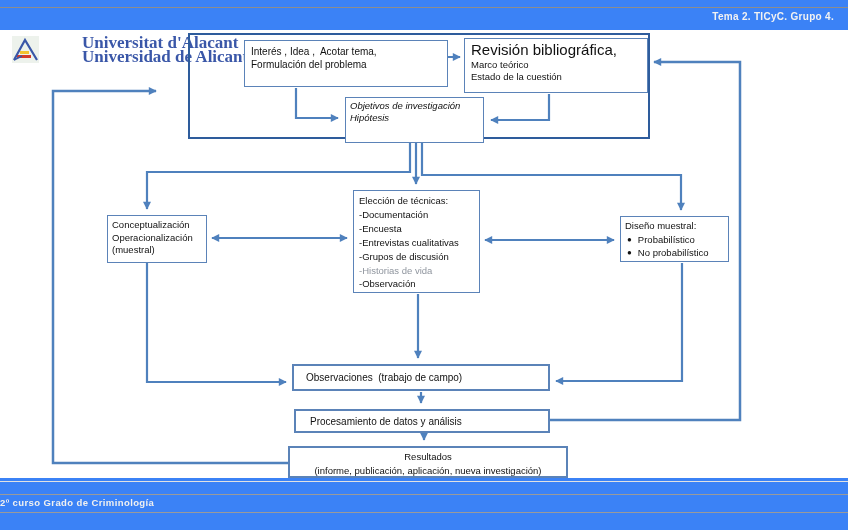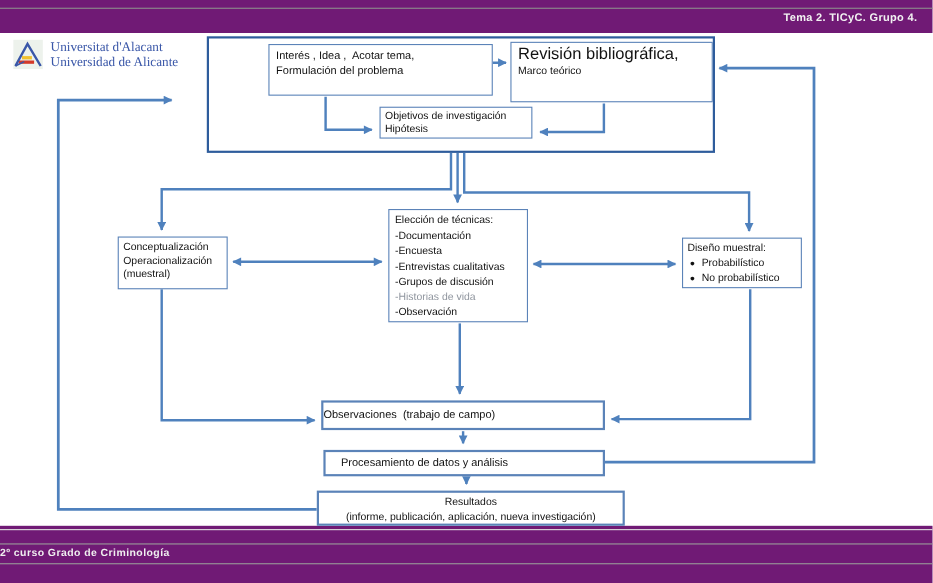--- a/index.html
+++ b/index.html
@@ -7,7 +7,7 @@
         font-family:"Liberation Sans",sans-serif;background:#ffffff;}
 
   
-  .bar{position:absolute;left:0;width:848px;background:#701a75;}
+  .bar{position:absolute;left:0;width:848px;background:#3b82f6;}
   #top-bar{top:0;height:30px;}
   #bottom-bar{top:478px;height:52px;}
   .bar-line{position:absolute;left:0;width:848px;height:1px;background:#9a9a9a;}

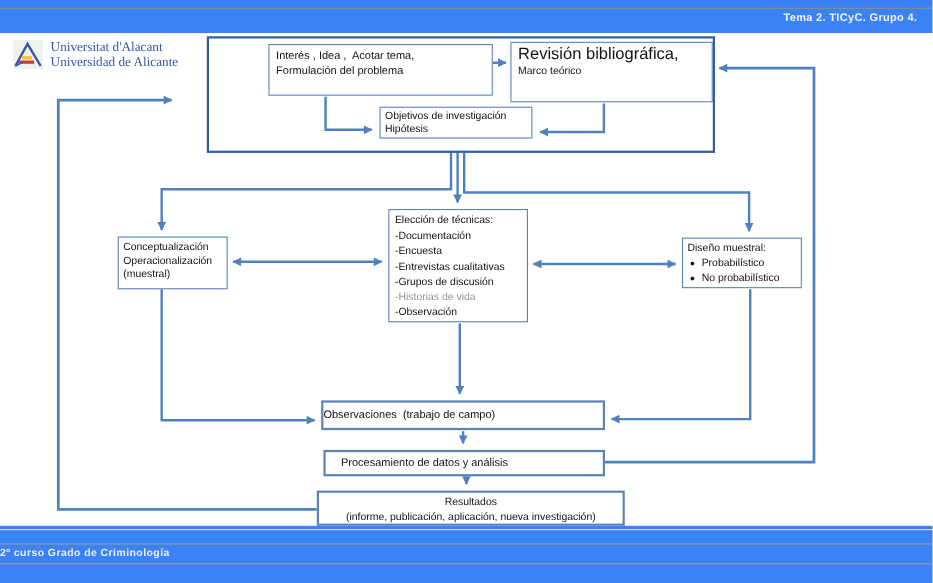--- a/index.html
+++ b/index.html
@@ -22,8 +22,8 @@
 
   
   #logo{position:absolute;top:36px;left:12px;display:flex;align-items:center;gap:7px;}
-  #logo-text{color:#3a57a8;font-family:"Liberation Serif",serif;font-size:12px;
-             font-weight:400;line-height:13.5px;white-space:nowrap;}
+  #logo-text{color:#3a57a8;font-family:"Liberation Serif",serif;font-size:17px;
+             font-weight:700;line-height:13.5px;white-space:nowrap;margin-left:36px;}
 
   
   .box{position:absolute;background:#ffffff;color:#111;z-index:2;box-sizing:border-box;

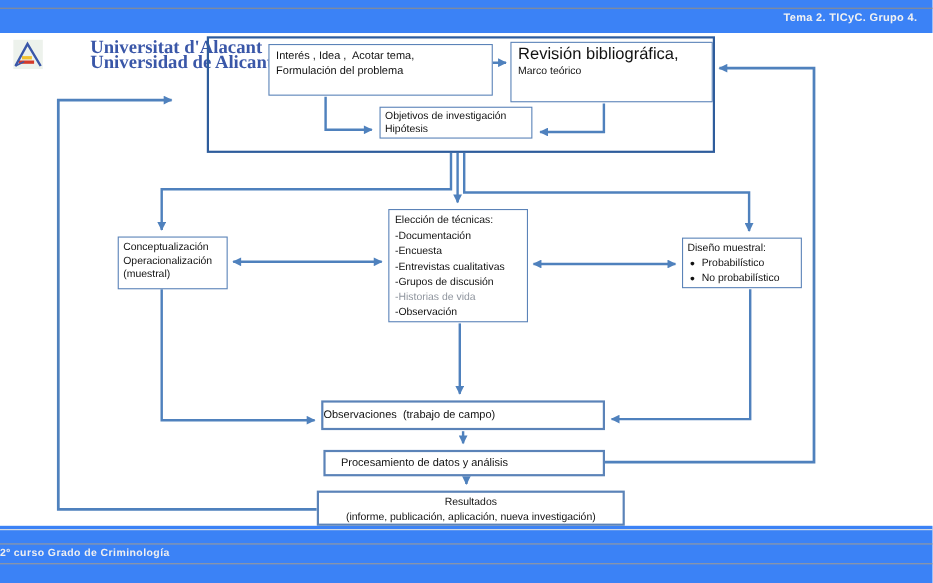--- a/index.html
+++ b/index.html
@@ -126,6 +126,7 @@
   <div id="box-revision" class="box thin">
     <div class="big">Revisión bibliográfica,</div>
     <div class="small">Marco teórico</div>
+    <div class="small">Estado de la cuestión</div>
   </div>
 
   <div id="box-objetivos" class="box thin">

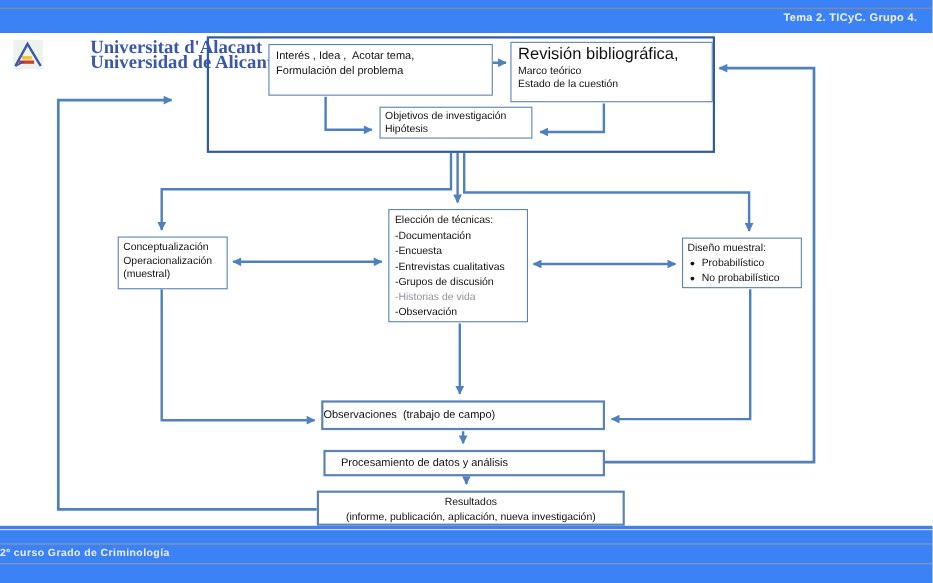--- a/index.html
+++ b/index.html
@@ -36,7 +36,7 @@
   #box-revision{left:464px;top:38px;width:184px;height:55px;padding:1px 6px;}
   #box-revision .big{font-size:15px;line-height:19px;}
   #box-revision .small{font-size:9.5px;line-height:12px;}
-  #box-objetivos{left:345px;top:97px;width:139px;height:29px;padding:2px 4px;}
+  #box-objetivos{left:345px;top:97px;width:139px;height:46px;padding:2px 4px;font-style:italic;}
   #box-concept{left:107px;top:215px;width:100px;height:48px;padding:3px 4px;line-height:12.5px;}
   #box-tecnicas{left:353px;top:190px;width:127px;height:103px;padding:3px 5px;line-height:13.9px;}
   #box-muestral{left:620px;top:216px;width:109px;height:46px;padding:2px 4px;line-height:13.5px;}

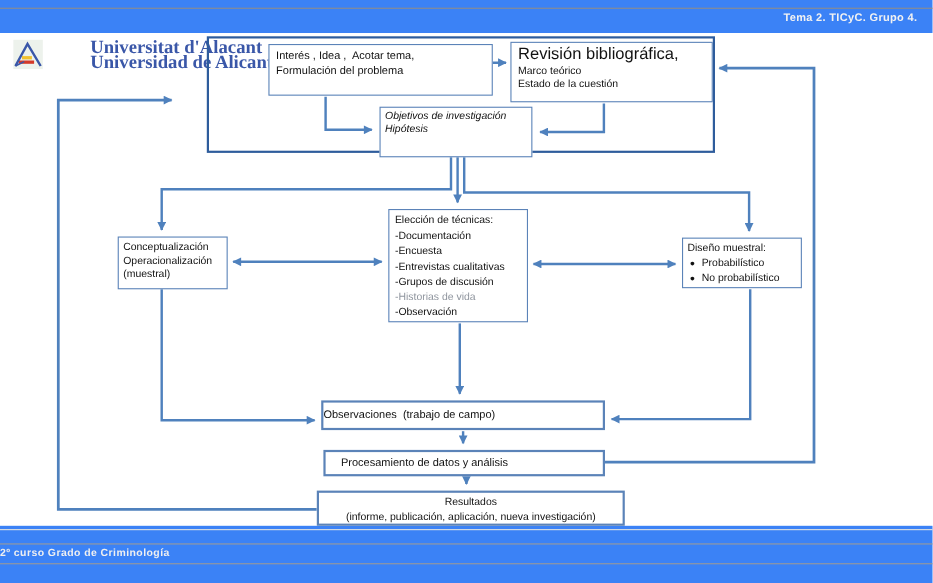--- a/index.html
+++ b/index.html
@@ -42,7 +42,7 @@
   #box-muestral{left:620px;top:216px;width:109px;height:46px;padding:2px 4px;line-height:13.5px;}
   .bullet-row{display:flex;gap:6px;align-items:center;padding-left:2px;}
   .bullet{font-size:8px;line-height:13.5px;}
-  #box-observ{left:292px;top:364px;width:258px;height:27px;font-size:10px;line-height:24px;padding-left:0;}
+  #box-observ{left:292px;top:364px;width:258px;height:27px;font-size:10px;line-height:24px;padding-left:12px;}
   #box-proces{left:294px;top:409px;width:256px;height:24px;font-size:10px;line-height:21px;padding-left:14px;}
   #box-result{left:288px;top:446px;width:280px;height:32px;text-align:center;
               font-size:9.5px;line-height:14px;padding-top:2px;}

